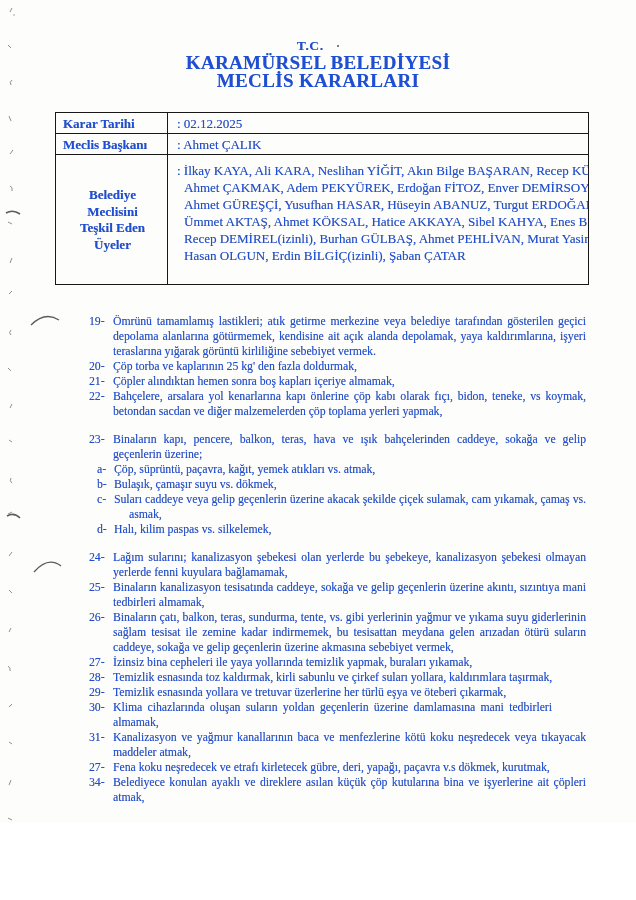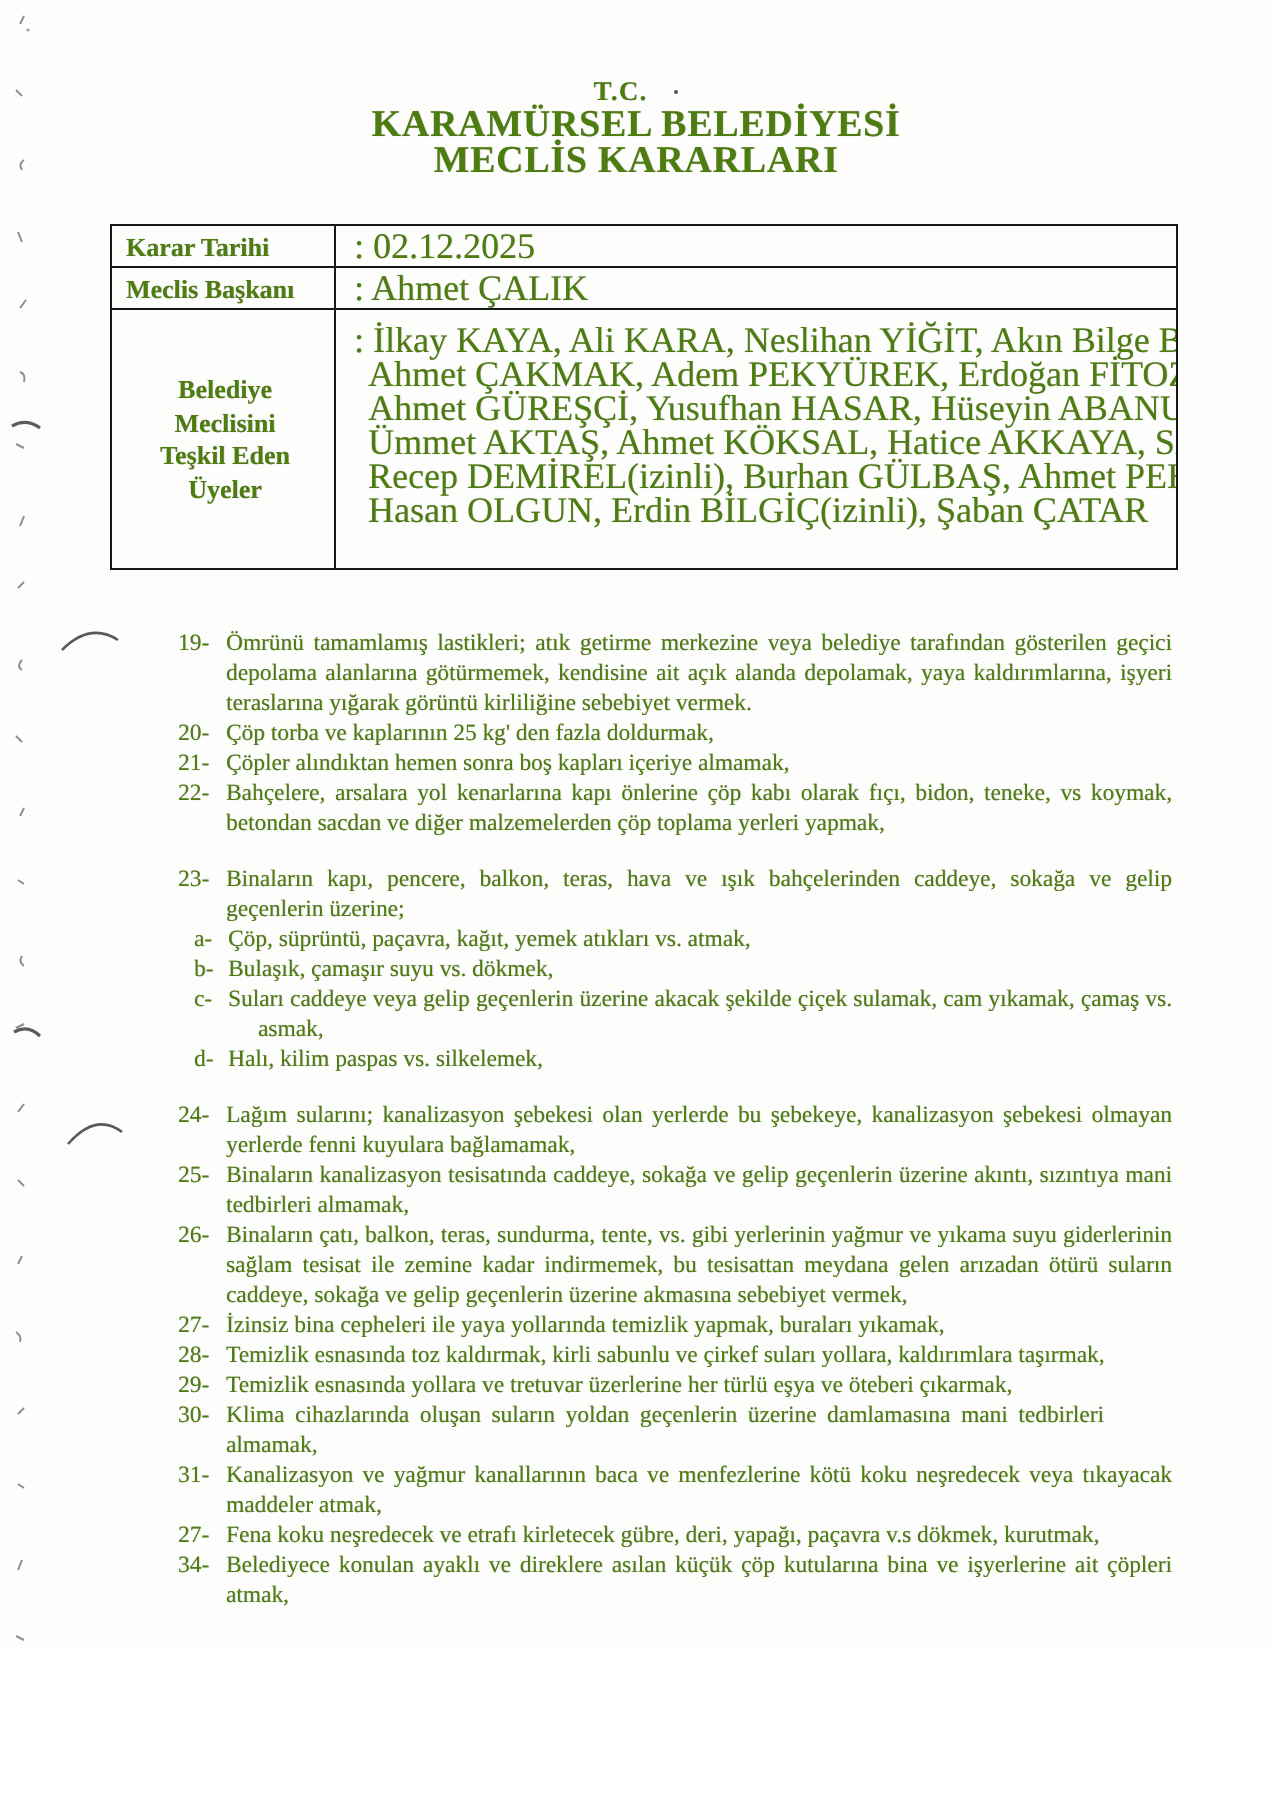--- a/index.html
+++ b/index.html
@@ -5,7 +5,7 @@
   html,body { margin:0; padding:0; background:#ffffff; }
   .page {
     position:relative; width:636px; height:823px; overflow:hidden;
-    background:#fdfdfc; color:#4d7c0f;
+    background:#fdfdfc; color:#1d4ed8;
     font-family:"Liberation Serif","DejaVu Serif",serif;
     text-shadow:0.2px 0.2px 0.45px rgba(40,40,40,0.38);
   }

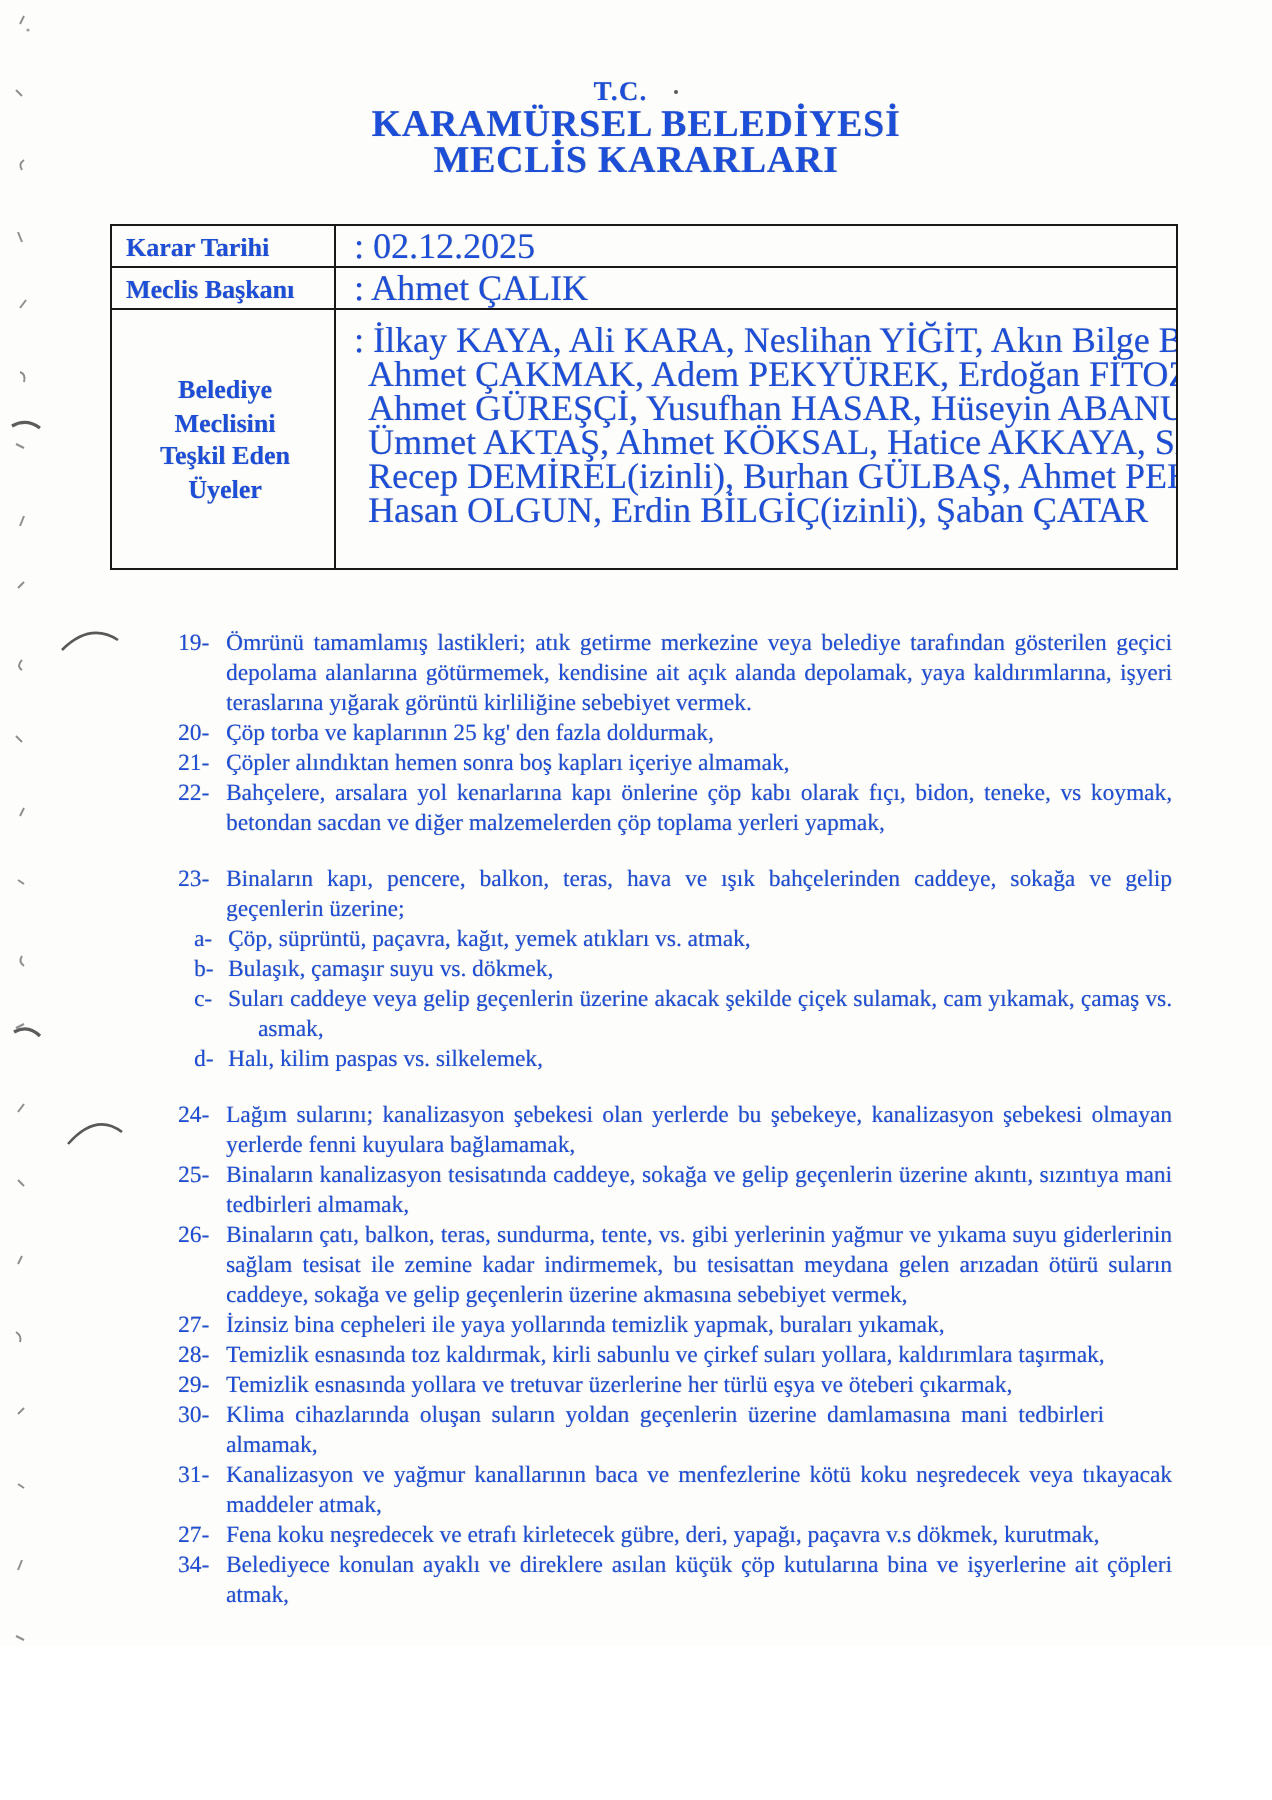--- a/index.html
+++ b/index.html
@@ -23,7 +23,7 @@
   .tlabel { flex:0 0 112px; width:112px; box-sizing:border-box;
     border-right:1.4px solid #181818; font-weight:bold; font-size:13px;
     padding:2px 5px 1px 7px; line-height:17px; }
-  .tvalue { flex:1; font-size:18px; padding:2px 6px 1px 9px; line-height:17px; }
+  .tvalue { flex:1; font-size:13px; padding:2px 6px 1px 9px; line-height:17px; }
   .members-row { min-height:124px; }
   .members-row .tlabel { display:flex; flex-direction:column; justify-content:center;
     align-items:center; text-align:center; line-height:16.5px; }

